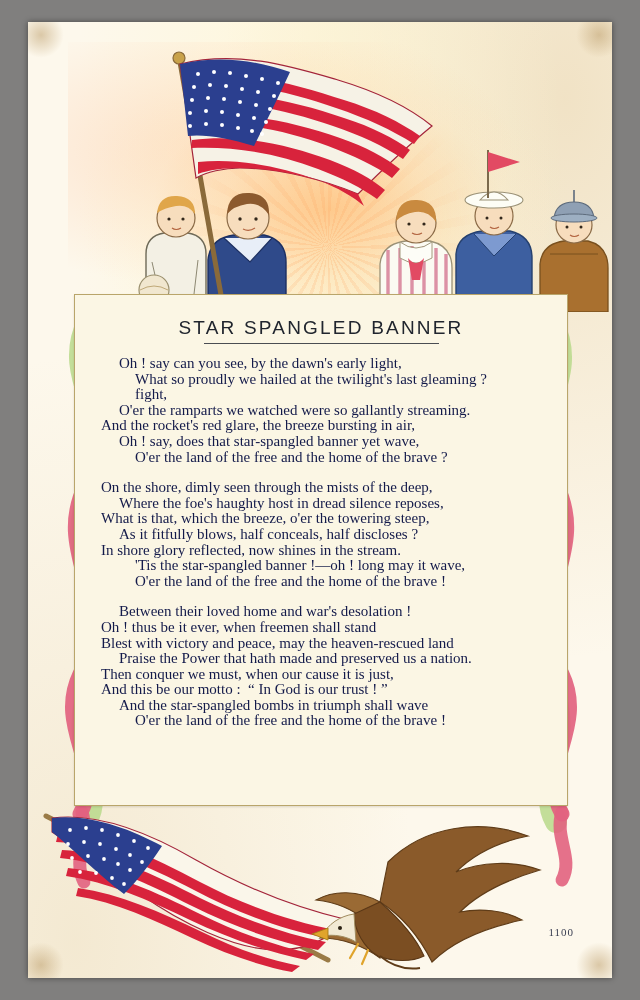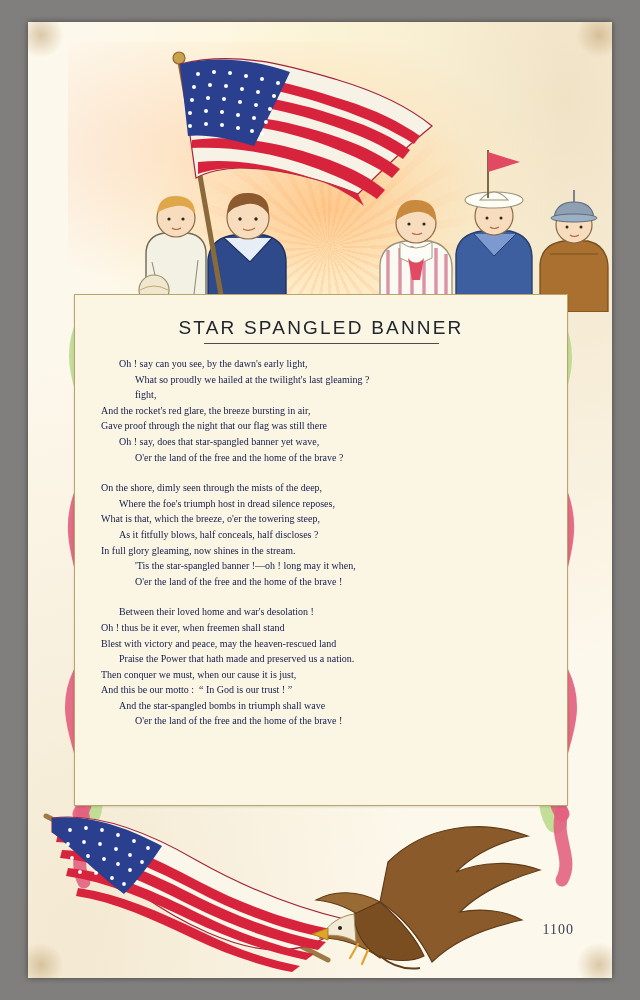--- a/index.html
+++ b/index.html
@@ -117,7 +117,7 @@
   }
   .verse {
     color: #131a4a;
-    font-size: 10px;
+    font-size: 15px;
     line-height: 15.6px;
     margin: 0 0 15px 0;
     font-family: "Liberation Serif", serif;

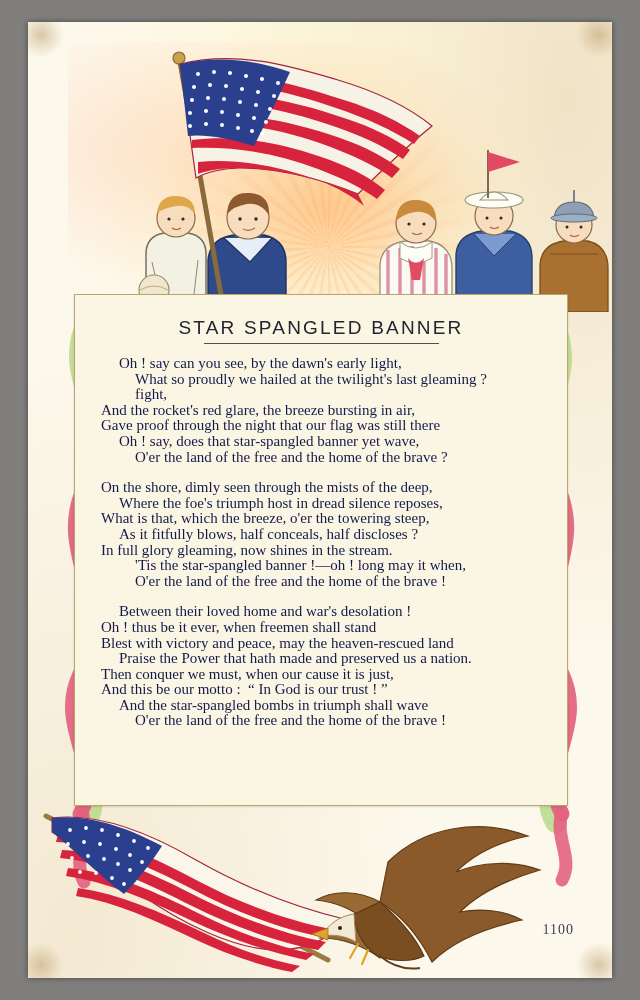--- a/index.html
+++ b/index.html
@@ -312,6 +312,7 @@
           <span class="l ind1">Oh ! say can you see, by the dawn's early light,</span>
           <span class="l ind2">What so proudly we hailed at the twilight's last gleaming ?</span>
           <span class="l ind2">fight,</span>
+          <span class="l ind1">O'er the ramparts we watched were so gallantly streaming.</span>
           <span class="l">And the rocket's red glare, the breeze bursting in air,</span>
           <span class="l">Gave proof through the night that our flag was still there</span>
           <span class="l ind1">Oh ! say, does that star-spangled banner yet wave,</span>

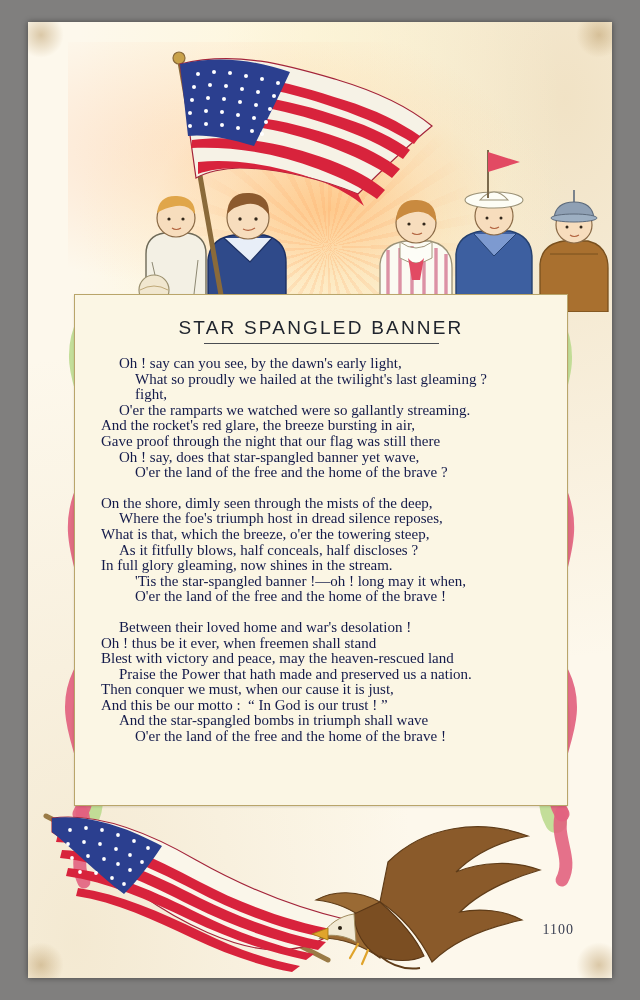--- a/index.html
+++ b/index.html
@@ -314,7 +314,6 @@
           <span class="l ind2">fight,</span>
           <span class="l ind1">O'er the ramparts we watched were so gallantly streaming.</span>
           <span class="l">And the rocket's red glare, the breeze bursting in air,</span>
-          <span class="l">Gave proof through the night that our flag was still there</span>
           <span class="l ind1">Oh ! say, does that star-spangled banner yet wave,</span>
           <span class="l ind2">O'er the land of the free and the home of the brave ?</span>
         </div>

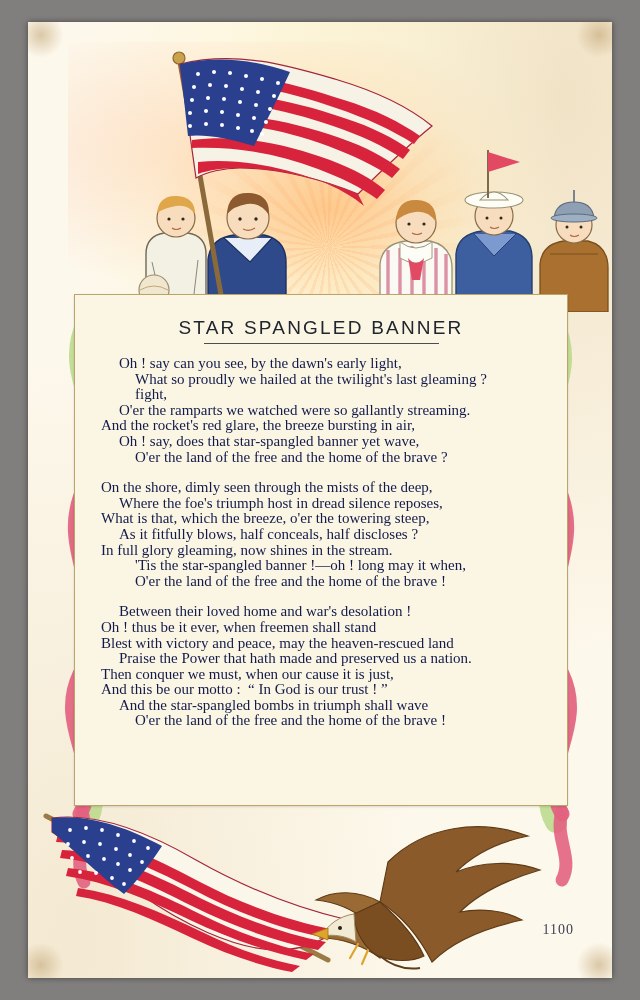--- a/index.html
+++ b/index.html
@@ -320,7 +320,7 @@
 
         <div class="verse">
           <span class="l">On the shore, dimly seen through the mists of the deep,</span>
-          <span class="l ind1">Where the foe's triumph host in dread silence reposes,</span>
+          <span class="l ind1">Where the foe's haughty host in dread silence reposes,</span>
           <span class="l">What is that, which the breeze, o'er the towering steep,</span>
           <span class="l ind1">As it fitfully blows, half conceals, half discloses ?</span>
           <span class="l">In full glory gleaming, now shines in the stream.</span>

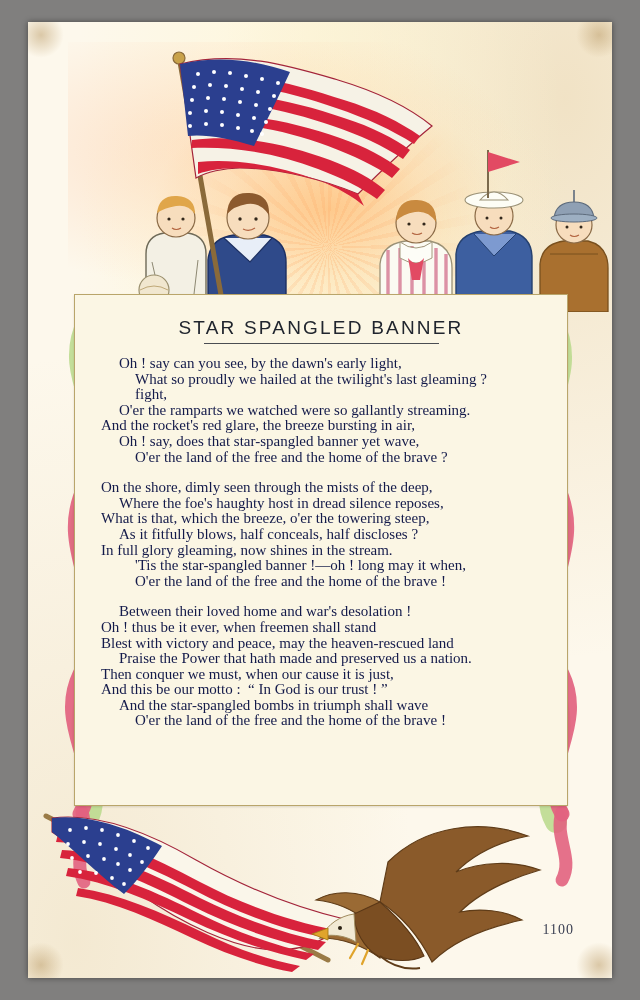--- a/index.html
+++ b/index.html
@@ -323,7 +323,7 @@
           <span class="l ind1">Where the foe's haughty host in dread silence reposes,</span>
           <span class="l">What is that, which the breeze, o'er the towering steep,</span>
           <span class="l ind1">As it fitfully blows, half conceals, half discloses ?</span>
-          <span class="l">In full glory gleaming, now shines in the stream.</span>
+          <span class="l">In shore glory reflected, now shines in the stream.</span>
           <span class="l ind2">'Tis the star-spangled banner !—oh ! long may it when,</span>
           <span class="l ind2">O'er the land of the free and the home of the brave !</span>
         </div>

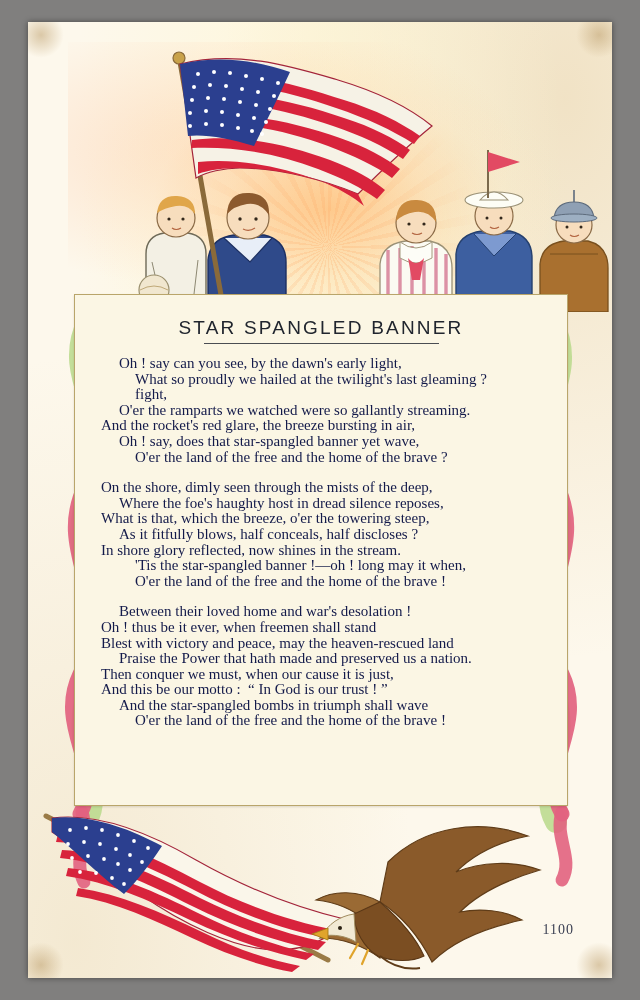--- a/index.html
+++ b/index.html
@@ -324,7 +324,7 @@
           <span class="l">What is that, which the breeze, o'er the towering steep,</span>
           <span class="l ind1">As it fitfully blows, half conceals, half discloses ?</span>
           <span class="l">In shore glory reflected, now shines in the stream.</span>
-          <span class="l ind2">'Tis the star-spangled banner !—oh ! long may it when,</span>
+          <span class="l ind2">'Tis the star-spangled banner !—oh ! long may it wave,</span>
           <span class="l ind2">O'er the land of the free and the home of the brave !</span>
         </div>
 

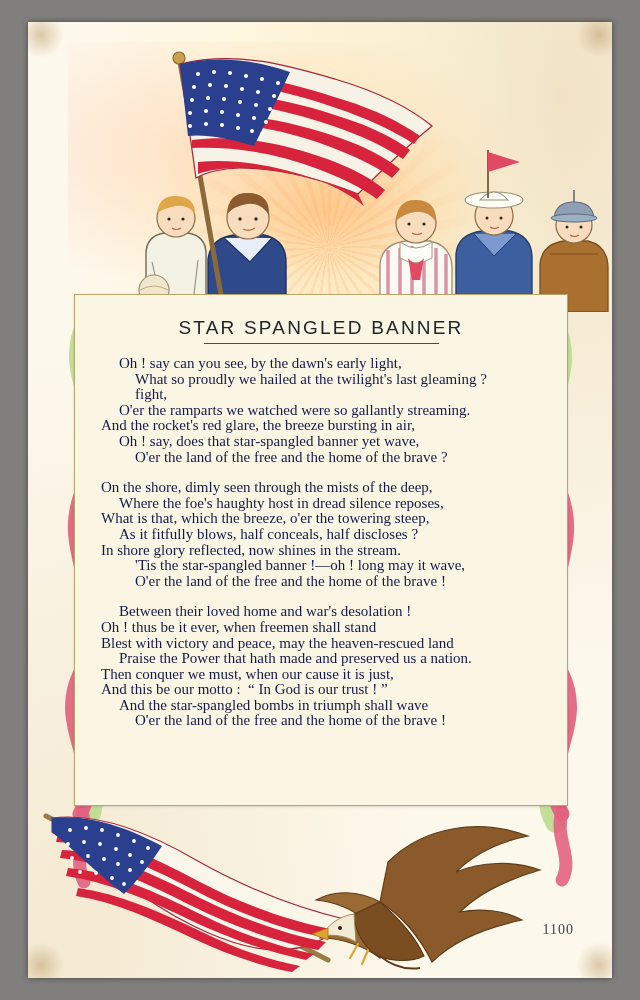--- a/index.html
+++ b/index.html
@@ -143,7 +143,7 @@
     right: 38px;
     bottom: 40px;
     font-family: "Liberation Serif", serif;
-    font-size: 14px;
+    font-size: 11px;
     color: #3a3f52;
     letter-spacing: 1px;
   }

